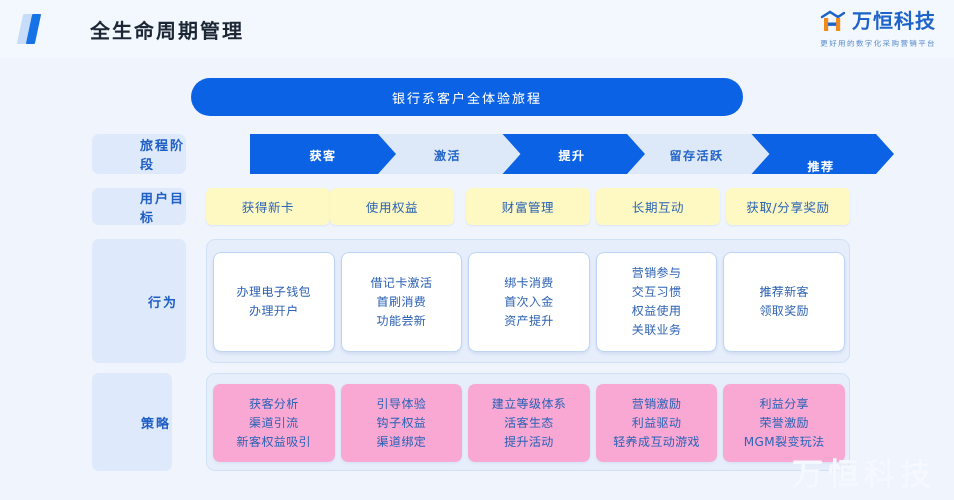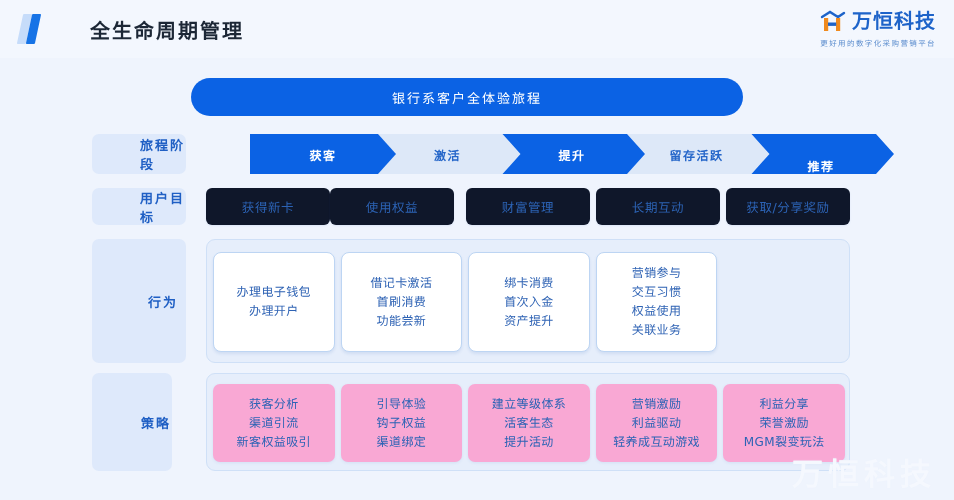--- a/index.html
+++ b/index.html
@@ -64,7 +64,7 @@
   
   .goal-row{position:absolute;left:206px;top:188px;width:644px;height:37px;}
   .goal{
-    position:absolute;top:0;height:37px;background:#0f172a;border-radius:6px;
+    position:absolute;top:0;height:37px;background:#fef9c3;border-radius:6px;
     display:flex;align-items:center;justify-content:center;
     color:#2c63b5;font-size:12.5px;letter-spacing:0.6px;
     box-shadow:0 1px 2px rgba(60,110,190,.10);

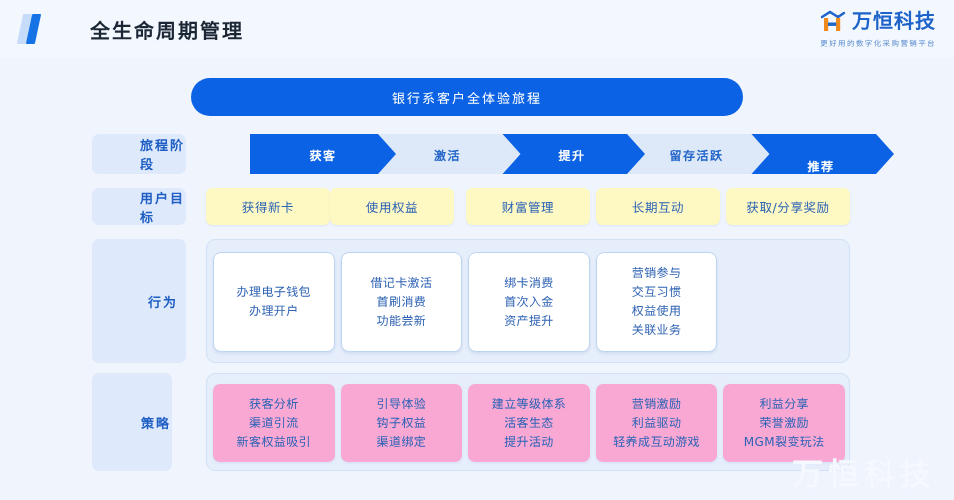--- a/index.html
+++ b/index.html
@@ -184,6 +184,9 @@
     <div class="bcard" style="left: 388.8px; width: 121.6px;">
       <div class="lines">营销参与<br>交互习惯<br>权益使用<br>关联业务</div>
     </div>
+    <div class="bcard" style="left: 516.4px; width: 121.6px;">
+      <div class="lines">推荐新客<br>领取奖励</div>
+    </div>
   </div>
 
 <div class="strategy-panel" id="strategy-panel">

